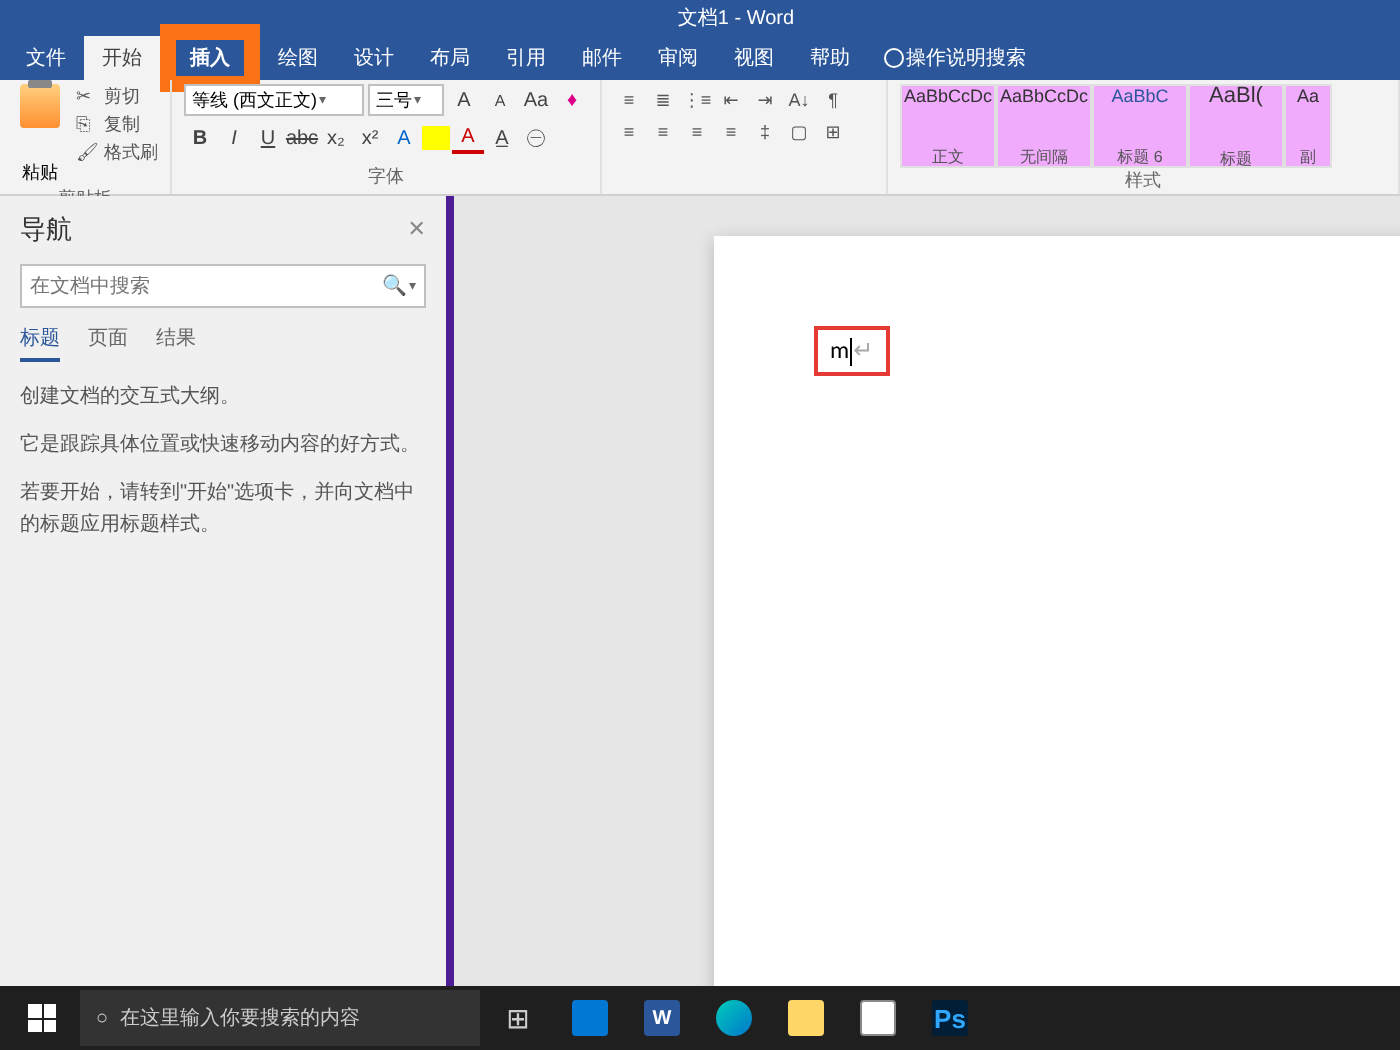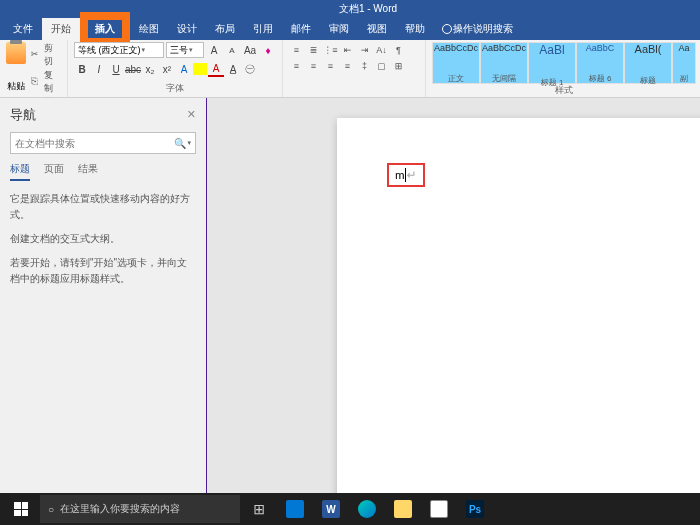--- a/index.html
+++ b/index.html
@@ -37,7 +37,7 @@
 .pbtn { width: 15px; height: 15px; display: flex; align-items: center; justify-content: center; font-size: 9px; color: #555; cursor: pointer; }
 
 .styles { display: flex; gap: 0; }
-.style-box { width: 48px; height: 42px; border: 1px solid #e0e0e0; background: #7dd3fc; display: flex; flex-direction: column; align-items: center; justify-content: space-between; cursor: pointer; }
+.style-box { width: 48px; height: 42px; border: 1px solid #e0e0e0; background: #f0abfc; display: flex; flex-direction: column; align-items: center; justify-content: center; cursor: pointer; }
 .style-prev { font-size: 9px; color: #333; }
 .style-nm { font-size: 8px; color: #555; margin-top: 20px; }
 

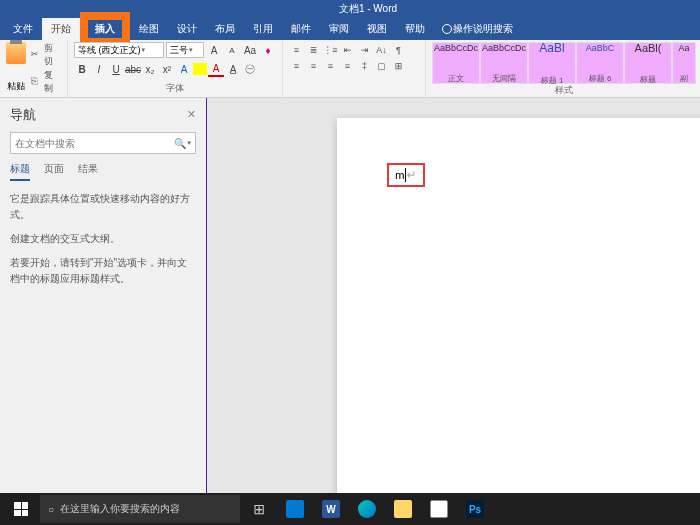--- a/index.html
+++ b/index.html
@@ -182,10 +182,6 @@
           <span class="style-nm">无间隔</span>
         </div>
       <div class="style-box">
-          <span class="style-prev" style="font-size:12px;color:#2b579a">AaBl</span>
-          <span class="style-nm">标题 1</span>
-        </div>
-      <div class="style-box">
           <span class="style-prev" style="color:#2b579a">AaBbC</span>
           <span class="style-nm">标题 6</span>
         </div>

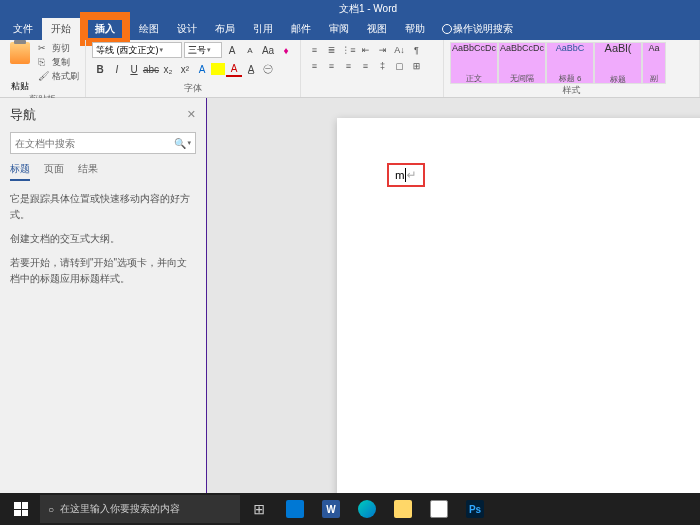--- a/index.html
+++ b/index.html
@@ -42,7 +42,7 @@
 .style-nm { font-size: 8px; color: #555; margin-top: 20px; }
 
 .workspace { display: flex; height: 407px; }
-.nav { width: 207px; background: #f0f0f0; border-right: 1px solid #4c1d95; padding: 8px 10px; position: relative; }
+.nav { width: 227px; background: #f0f0f0; border-right: 4px solid #4c1d95; padding: 8px 10px; position: relative; }
 .nav-title { font-size: 13px; color: #333; margin-bottom: 8px; }
 .nav-close { position: absolute; right: 10px; top: 10px; font-size: 11px; color: #888; cursor: pointer; }
 .nav-search { display: flex; border: 1px solid #c0c0c0; background: #fff; height: 22px; align-items: center; padding: 0 4px; margin-bottom: 8px; }

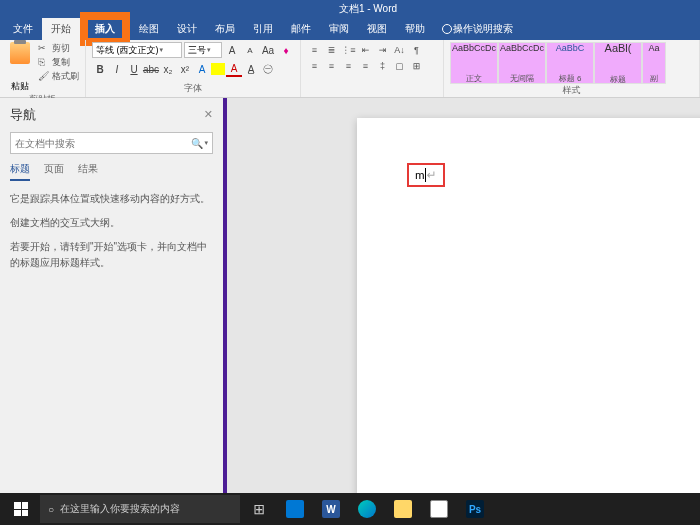--- a/index.html
+++ b/index.html
@@ -212,8 +212,8 @@
       <span class="nav-tab">页面</span>
       <span class="nav-tab">结果</span>
     </div>
+    <div class="nav-txt">创建文档的交互式大纲。</div>
     <div class="nav-txt">它是跟踪具体位置或快速移动内容的好方式。</div>
-    <div class="nav-txt">创建文档的交互式大纲。</div>
     <div class="nav-txt">若要开始，请转到"开始"选项卡，并向文档中的标题应用标题样式。</div>
   </div>
 

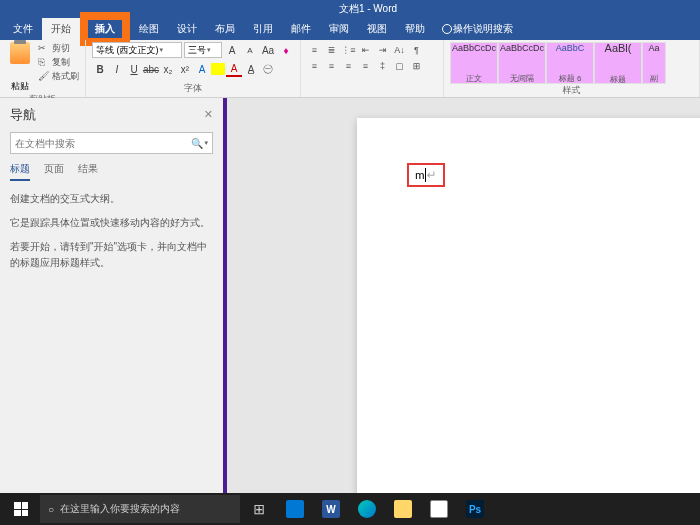--- a/index.html
+++ b/index.html
@@ -268,7 +268,7 @@
       <div class="tic" style="background:#fff;border:1px solid #888"></div>
     </div>
   <div class="tbtn">
-      <div class="tic" style="background:#001e36;color:#31a8ff;font-size:10px;font-weight:bold;display:flex;align-items:center;justify-content:center">Ps</div>
+      <div class="tic" style="background:#001e36;color:#31a8ff;font-size:13px;font-weight:bold;display:flex;align-items:center;justify-content:center">Ps</div>
     </div>
 </div>
 

